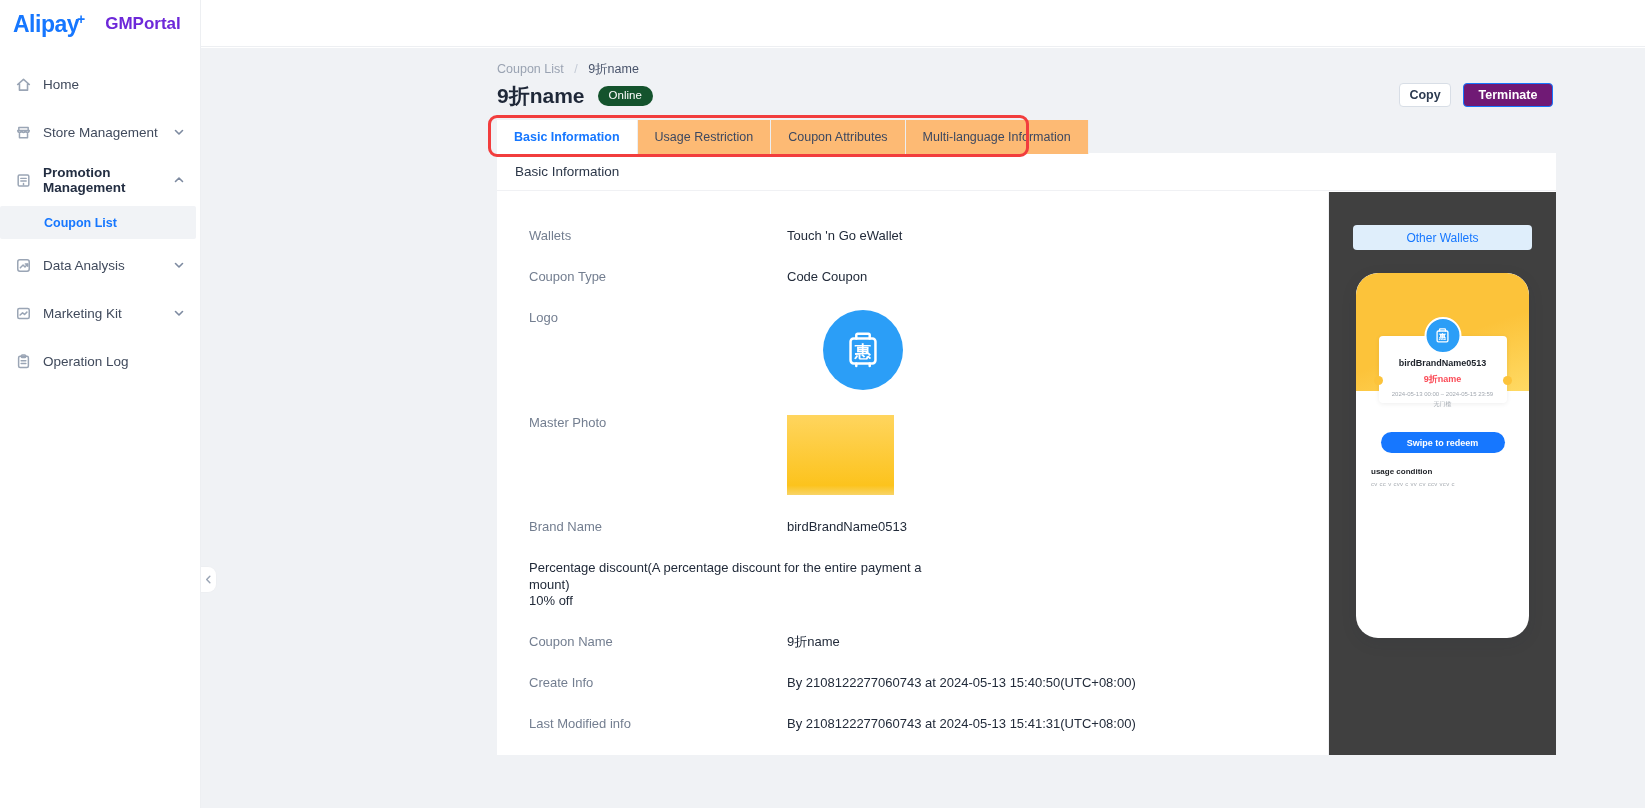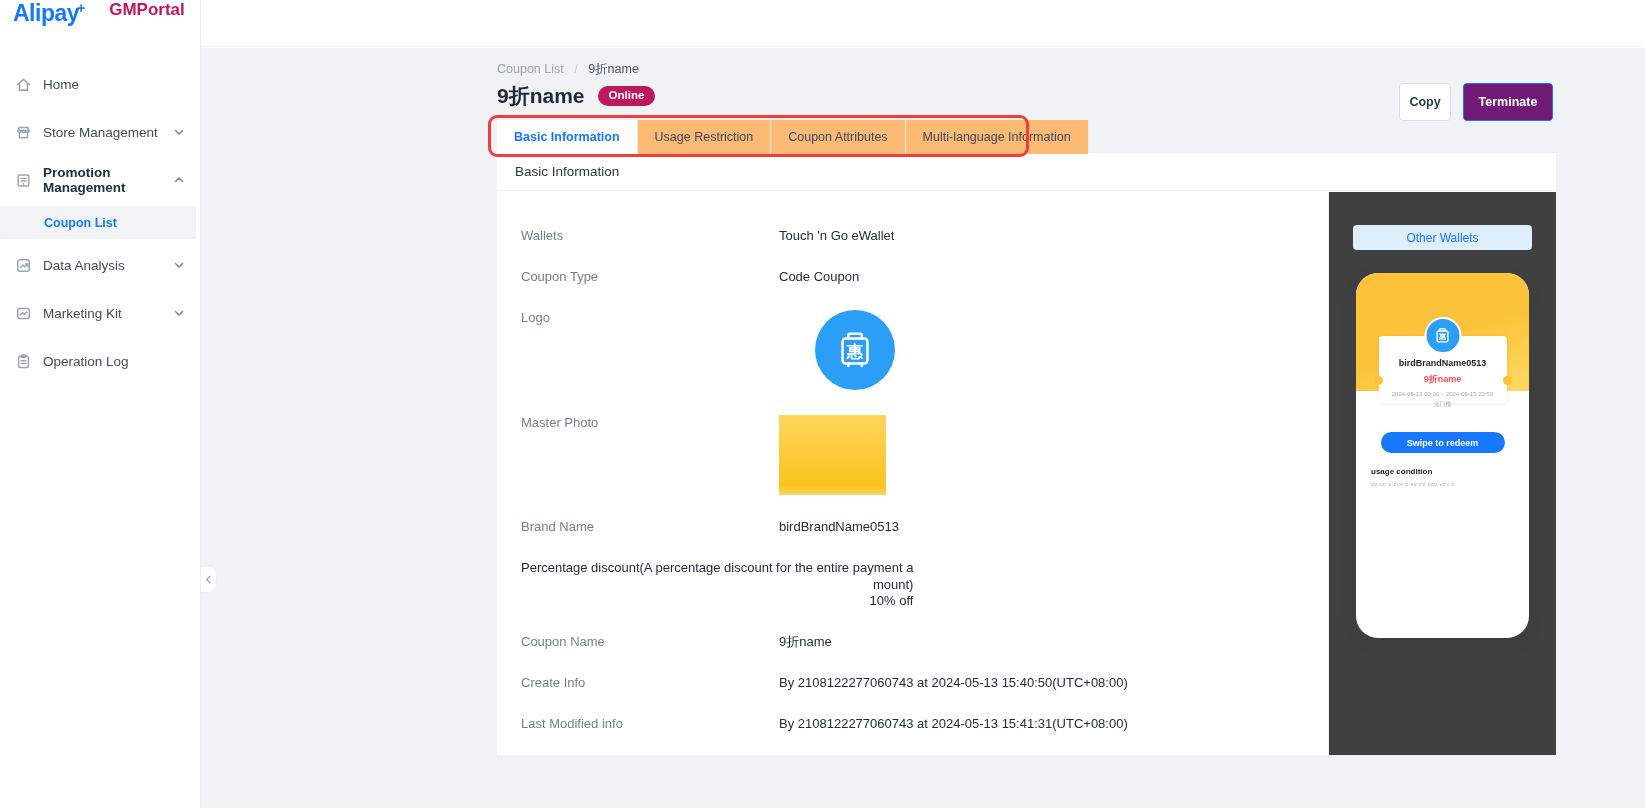--- a/index.html
+++ b/index.html
@@ -12,7 +12,7 @@
 
   
   .sidebar { position:absolute; left:0; top:0; width:201px; height:808px; background:#fff; border-right:1px solid #edeff2; z-index:5; }
-  .logo-row { height:48px; display:flex; padding-left:13px; gap:12px; }
+  .logo-row { height:48px; display:flex; align-items:center; padding-left:13px; gap:20px; }
   .logo-alipay { font-size:23px; font-weight:800; color:#1677ff; letter-spacing:-0.5px; }
   .logo-plus { font-size:14px; font-weight:900; color:#1677ff; vertical-align:8px; margin-left:-2px; }
   .logo-product { font-size:17px; font-weight:600; color:#be185d;margin-left:12px; }

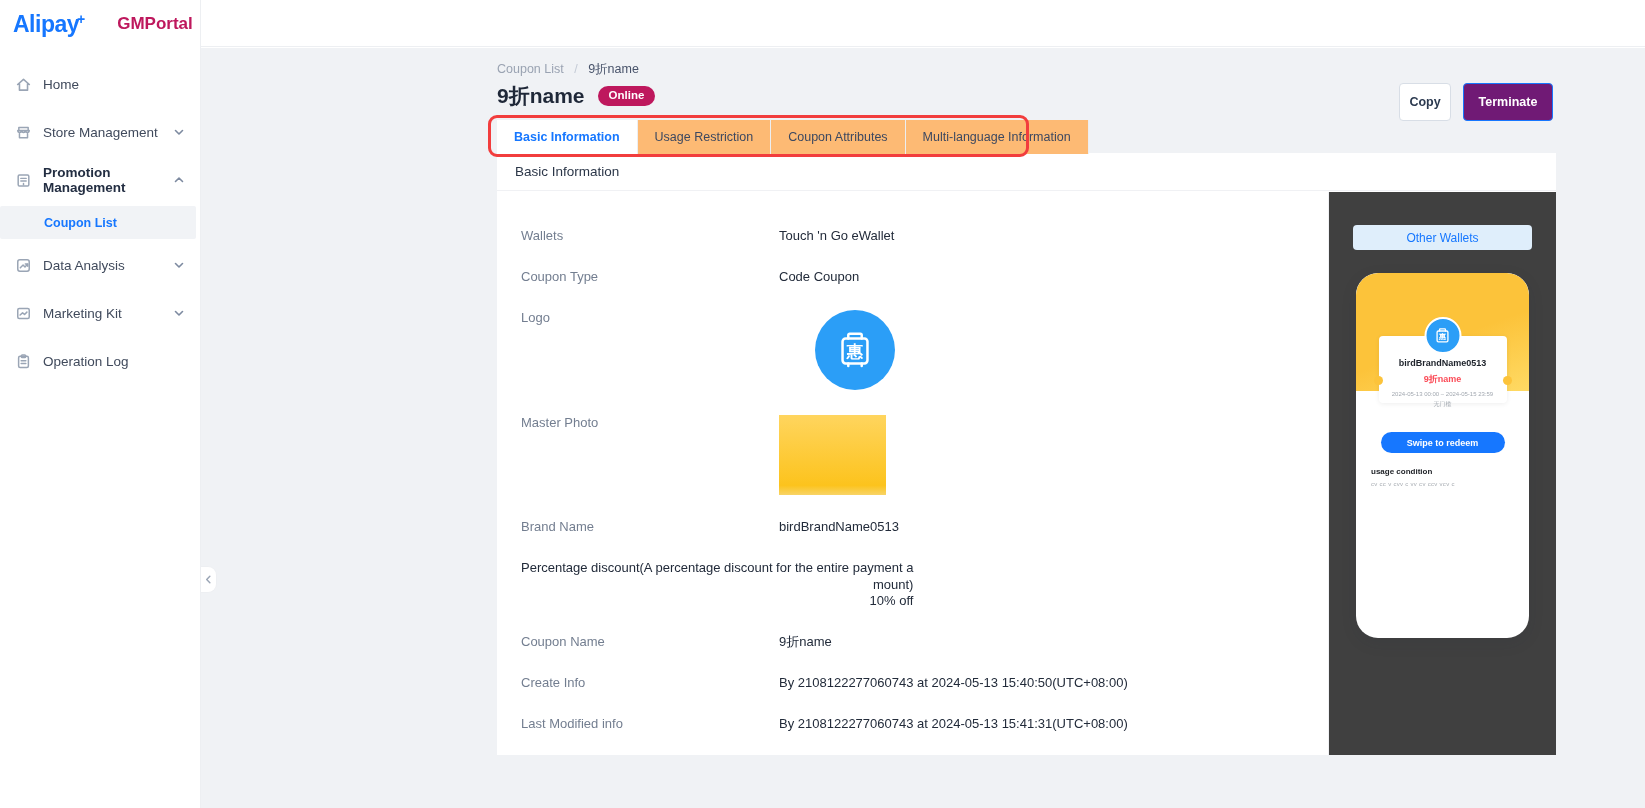--- a/index.html
+++ b/index.html
@@ -15,7 +15,7 @@
   .logo-row { height:48px; display:flex; align-items:center; padding-left:13px; gap:20px; }
   .logo-alipay { font-size:23px; font-weight:800; color:#1677ff; letter-spacing:-0.5px; }
   .logo-plus { font-size:14px; font-weight:900; color:#1677ff; vertical-align:8px; margin-left:-2px; }
-  .logo-product { font-size:17px; font-weight:600; color:#be185d;margin-left:12px; }
+  .logo-product { font-size:17px; font-weight:600; color:#6d28d9; }
   .nav { margin-top:12px; }
   .nav-item { height:48px; display:flex; align-items:center; gap:11px; padding:0 14px 0 15px; cursor:pointer; }
   .nav-item .ico { width:17px; height:17px; color:#9aa5b5; flex:none; display:flex; }

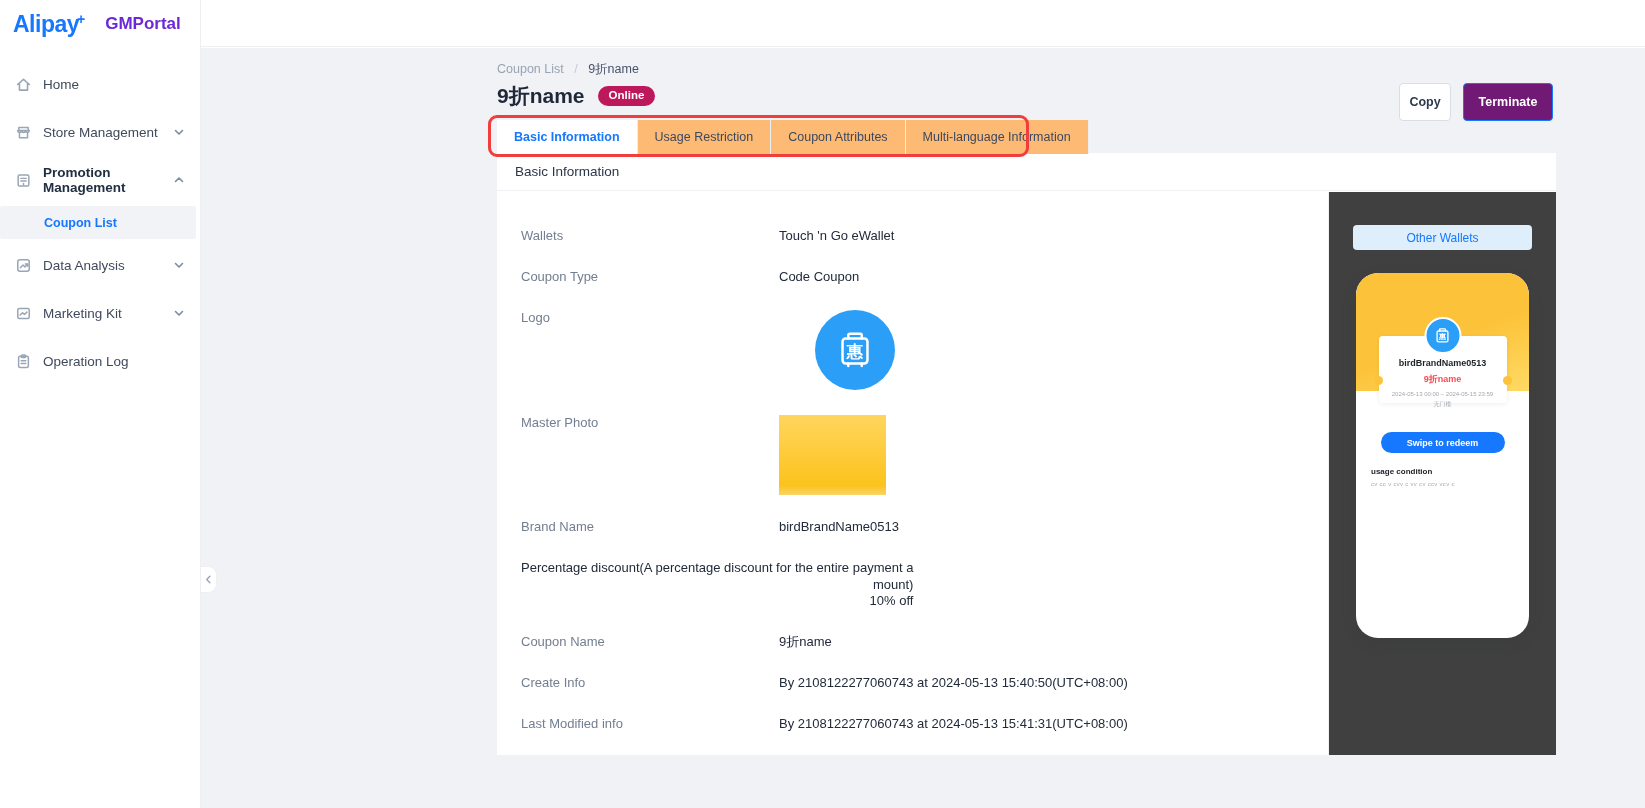--- a/index.html
+++ b/index.html
@@ -34,7 +34,7 @@
   .crumb-current { color:#48536a; }
   .title-row { position:absolute; left:497px; top:82px; display:flex; align-items:center; gap:13px; z-index:3; }
   .page-title { font-size:21px; font-weight:700; color:#1f2838; }
-  .status-badge { background:#be185d; color:#fff; font-size:11.5px; font-weight:700; padding:4px 11px; border-radius:10px; line-height:1; }
+  .status-badge { background:#14532d; color:#fff; font-size:11.5px; font-weight:400; padding:4px 11px; border-radius:10px; line-height:1; }
   .actions { position:absolute; top:83px; left:1399px; display:flex; gap:12px; z-index:3; }
   .btn { height:38px; border-radius:4px; font-size:12.5px; display:flex; align-items:center; justify-content:center; cursor:pointer; font-family:inherit; }
   .btn-copy { width:52px; background:#fff; border:1px solid #d8dee6; color:#2c3a50; font-weight:600; }

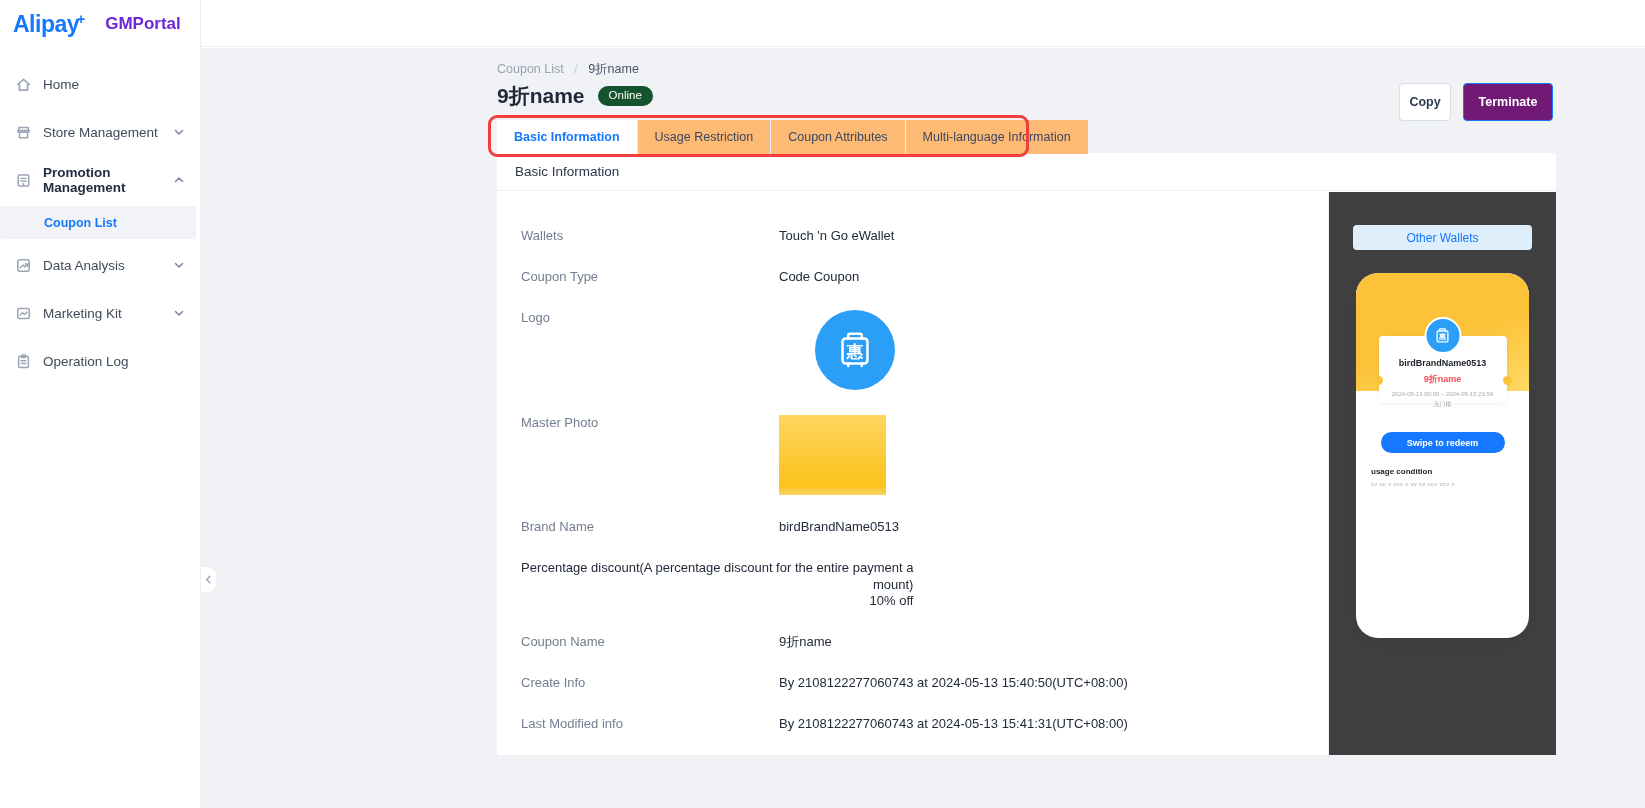--- a/index.html
+++ b/index.html
@@ -36,7 +36,7 @@
   .page-title { font-size:21px; font-weight:700; color:#1f2838; }
   .status-badge { background:#14532d; color:#fff; font-size:11.5px; font-weight:400; padding:4px 11px; border-radius:10px; line-height:1; }
   .actions { position:absolute; top:83px; left:1399px; display:flex; gap:12px; z-index:3; }
-  .btn { height:38px; border-radius:4px; font-size:12.5px; display:flex; align-items:center; justify-content:center; cursor:pointer; font-family:inherit; }
+  .btn { height:24px; border-radius:4px; font-size:12.5px; display:flex; align-items:center; justify-content:center; cursor:pointer; font-family:inherit; }
   .btn-copy { width:52px; background:#fff; border:1px solid #d8dee6; color:#2c3a50; font-weight:600; }
   .btn-terminate { width:90px; background:#701a75; border:1px solid #1677ff; color:#fff; font-weight:600; }
 

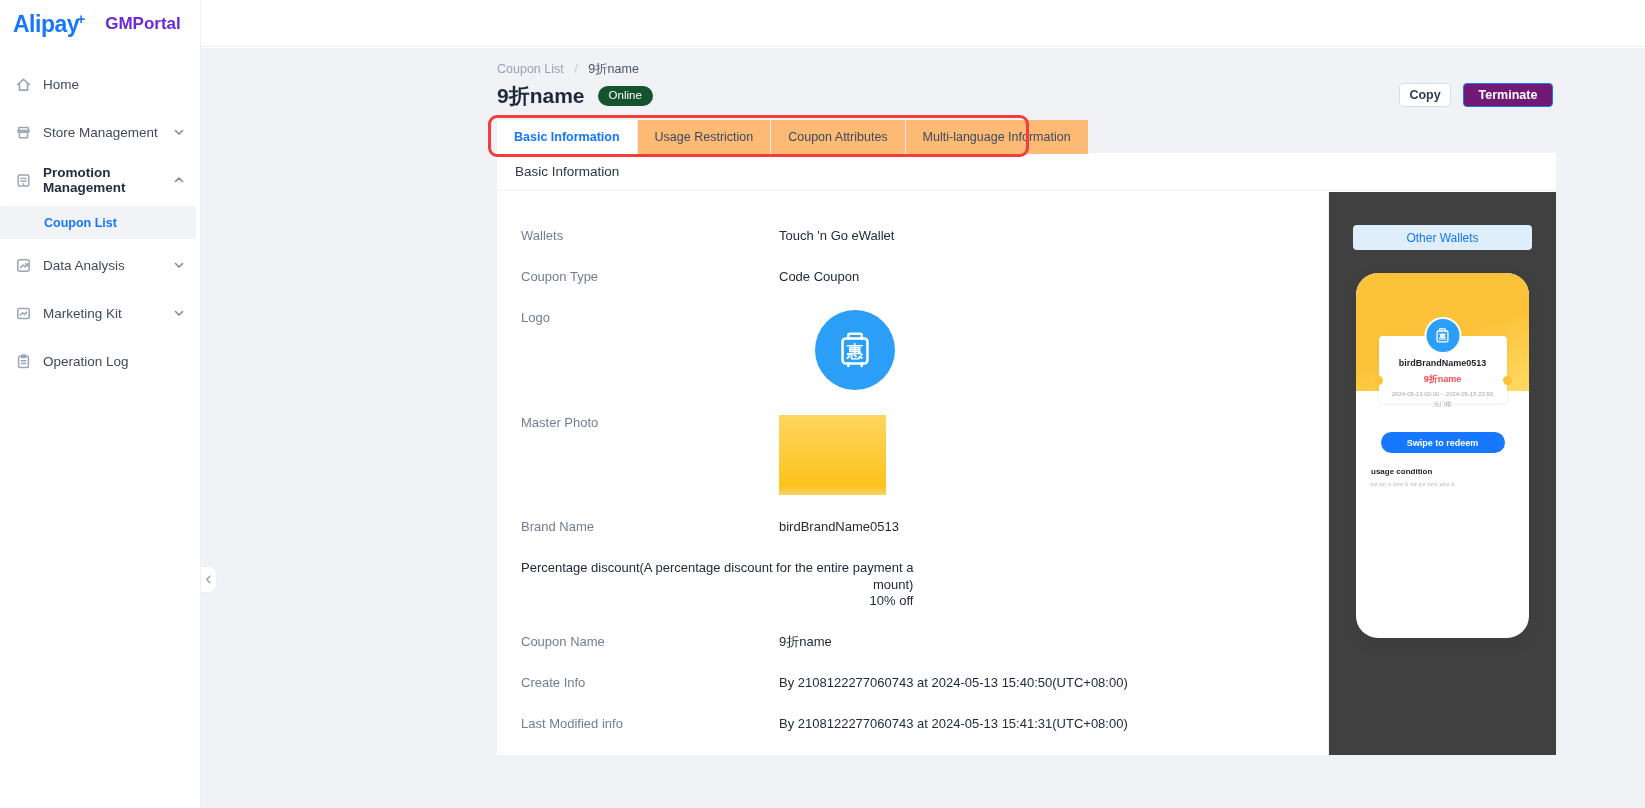--- a/index.html
+++ b/index.html
@@ -49,7 +49,7 @@
   
   .panel { position:absolute; left:497px; top:153px; width:1059px; height:602px; background:#fff; z-index:2; }
   .panel-header { height:38px; display:flex; align-items:center; padding-left:18px; border-bottom:1px solid #f0f1f4; font-size:13.5px; color:#2b3648; }
-  .form { position:absolute; left:0; top:39px; width:831px; bottom:0; padding:36px 0 0 24px; }
+  .form { position:absolute; left:0; top:39px; width:831px; bottom:0; padding:36px 0 0 32px; }
   .frow { display:flex; margin-bottom:25px; }
   .flabel { width:258px; flex:none; font-size:13px; color:#737e90; line-height:16px; }
   .fvalue { font-size:13px; color:#222b3a; line-height:16px;text-align:right; }

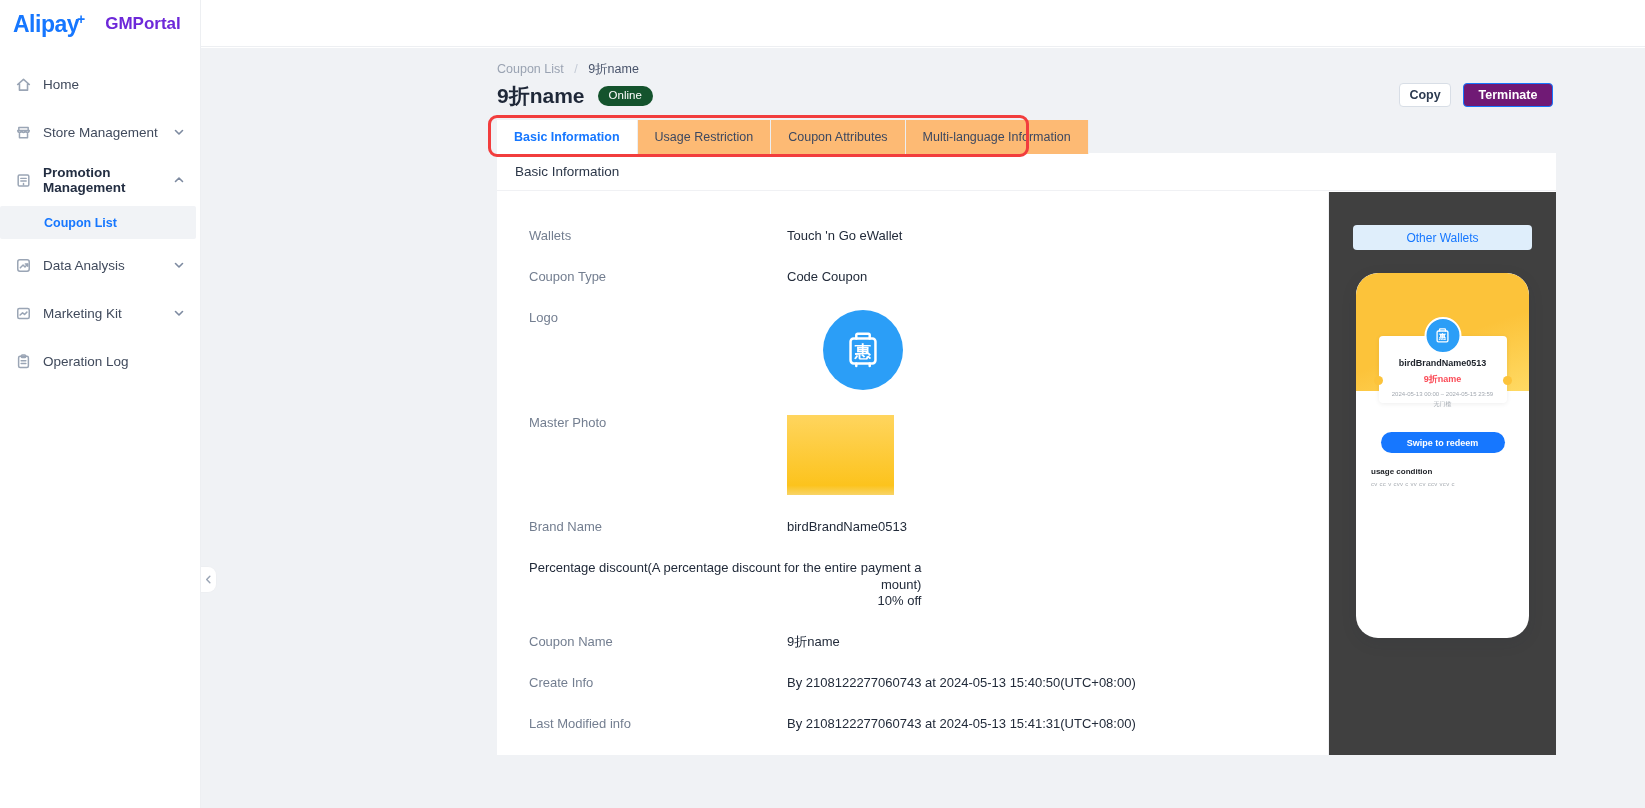--- a/index.html
+++ b/index.html
@@ -52,7 +52,7 @@
   .form { position:absolute; left:0; top:39px; width:831px; bottom:0; padding:36px 0 0 32px; }
   .frow { display:flex; margin-bottom:25px; }
   .flabel { width:258px; flex:none; font-size:13px; color:#737e90; line-height:16px; }
-  .fvalue { font-size:13px; color:#222b3a; line-height:16px;text-align:right; }
+  .fvalue { font-size:13px; color:#222b3a; line-height:16px; }
   .fvalue.multi div { line-height:16.5px; }
   .frow.logo-row2 { margin-bottom:25px;gap:36px; }
   .frow.photo-row { margin-bottom:24px; }

